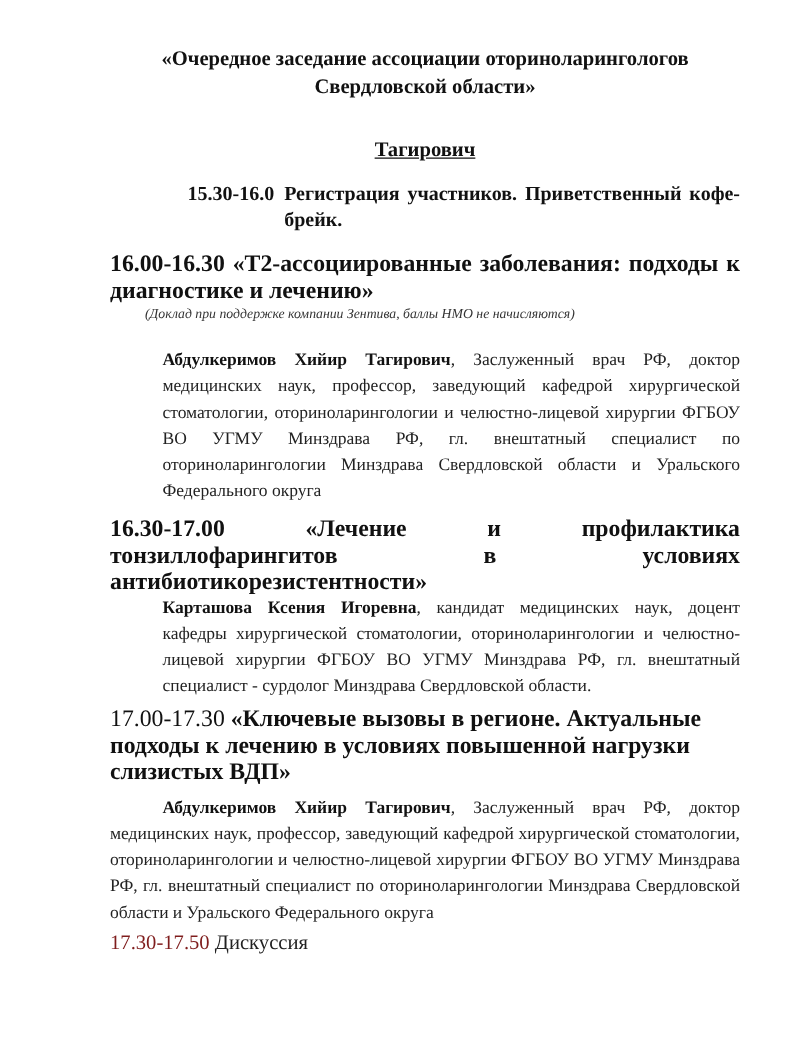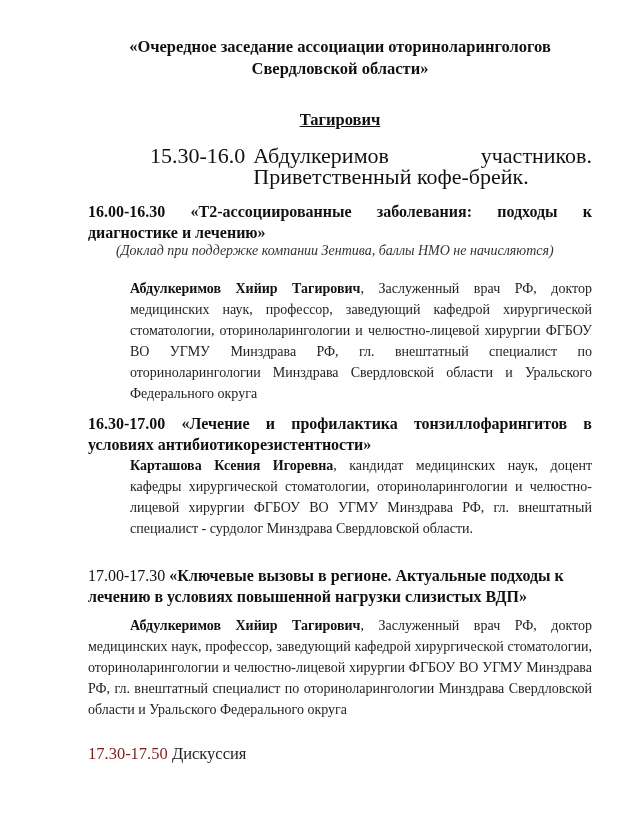--- a/index.html
+++ b/index.html
@@ -19,7 +19,7 @@
     }
     .reg {
       position: absolute; left: 62px; top: 145px; width: 442px;
-      font-weight: normal; font-size: 22px; line-height: 21px; color: #111;
+      font-weight: bold; font-size: 16px; line-height: 21px; color: #111;
       display: flex;
     }
     .reg .time { white-space: nowrap; margin-right: 8px; }

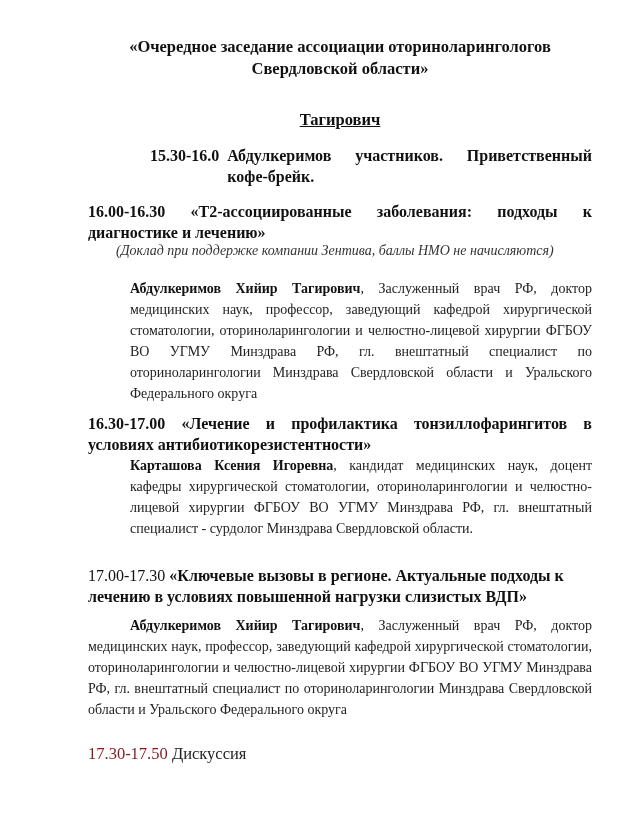--- a/index.html
+++ b/index.html
@@ -53,7 +53,7 @@
 
   <div class="reg">
     <span class="time">15.30-16.0</span>
-    <span class="txt">Абдулкеримов участников. Приветственный кофе-брейк.</span>
+    <span class="txt">Регистрация участников. Приветственный кофе-брейк.</span>
   </div>
 
   <div class="block" style="top:201px;">

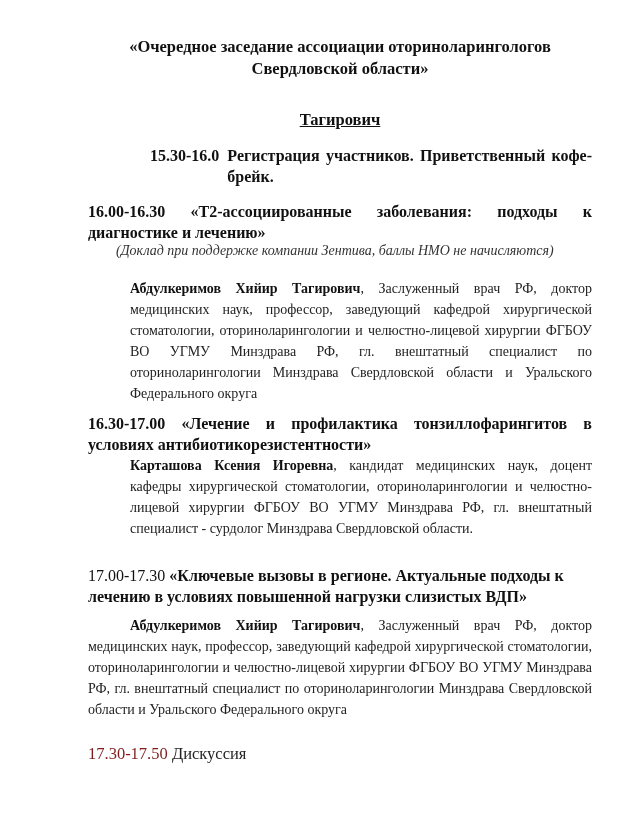--- a/index.html
+++ b/index.html
@@ -26,7 +26,7 @@
     .reg .txt { text-align: justify; text-align-last: left; }
     .block { position: absolute; left: 0; width: 504px; }
     .head {
-      font-weight: bold; font-size: 16px; line-height: 21px; text-align: justify; color: #111;
+      font-weight: bold; font-size: 19px; line-height: 21px; text-align: justify; color: #111;
     }
     .head .time-normal { font-weight: normal; }
     .note {

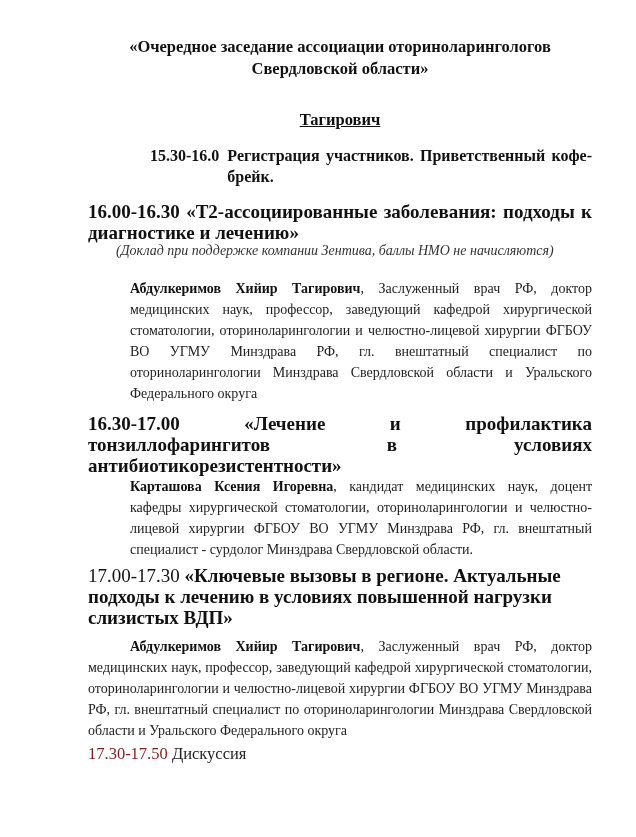--- a/index.html
+++ b/index.html
@@ -30,7 +30,7 @@
     }
     .head .time-normal { font-weight: normal; }
     .note {
-      font-style: italic; font-size: 14px; line-height: 16px; color: #333;
+      font-style: italic; font-size: 11px; line-height: 16px; color: #333;
       padding-left: 28px; margin-top: 0px;
     }
     .speaker {

